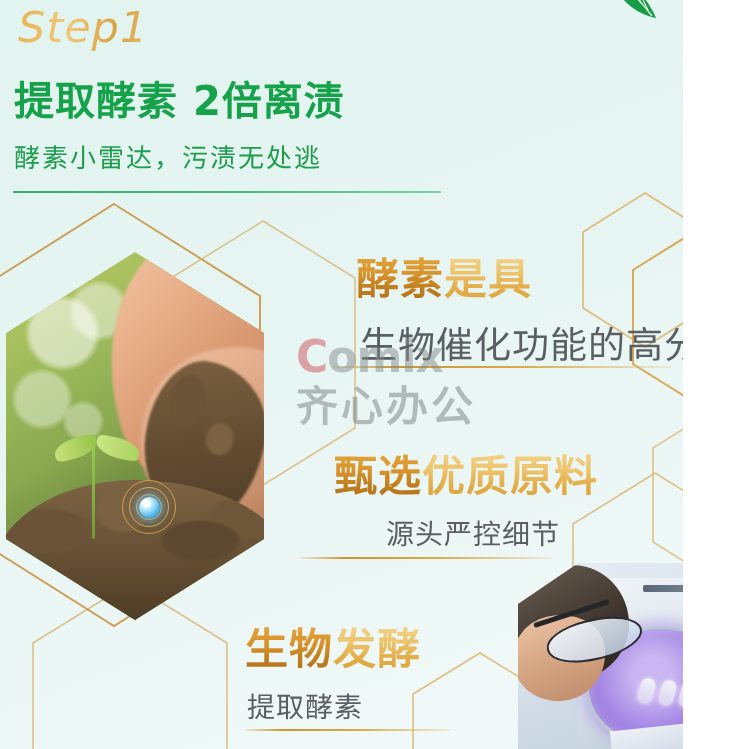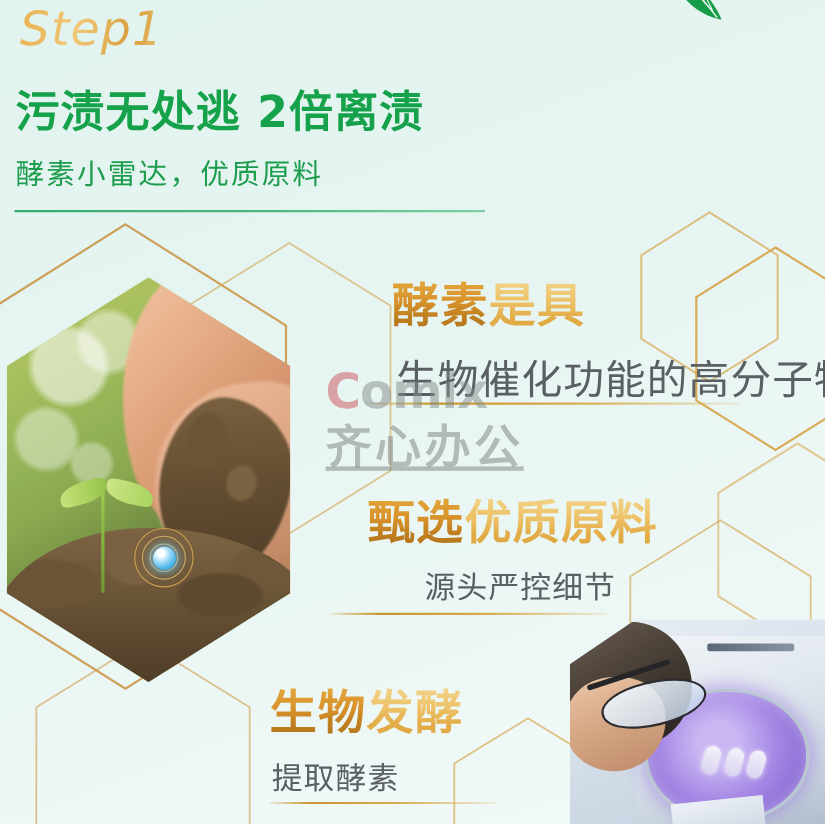--- a/index.html
+++ b/index.html
@@ -11,7 +11,7 @@
   }
   .page{
     position:relative;
-    width:750px;height:749px;
+    width:683px;height:749px;
     background:linear-gradient(160deg,#e2f4ef 0%,#e4f4f1 25%,#e9f6f3 55%,#eef8f6 80%,#f2faf8 100%);
     overflow:hidden;
   }

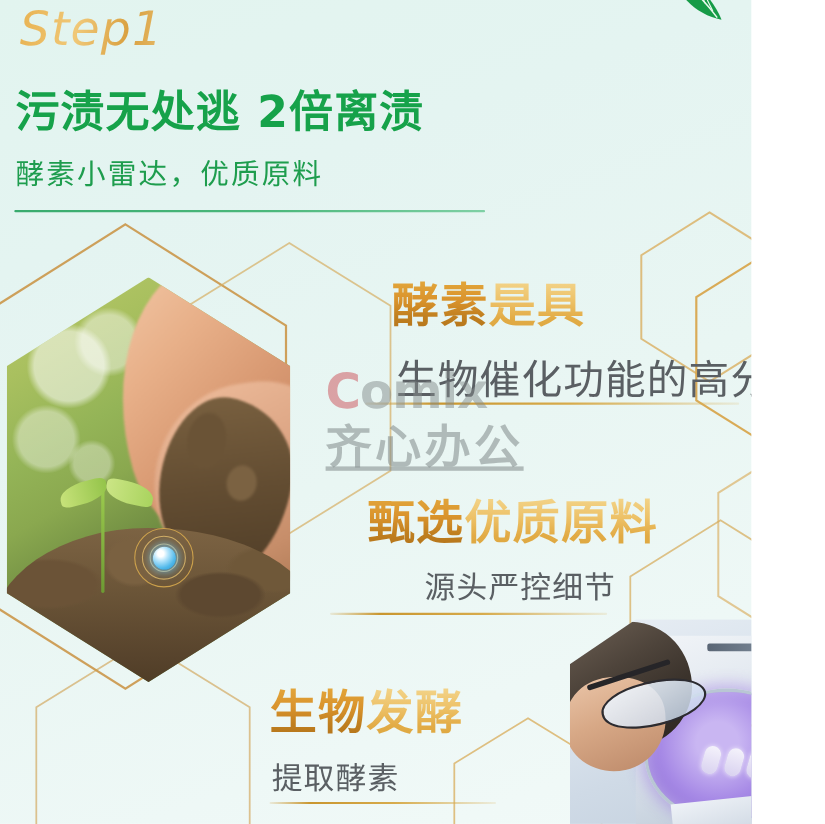--- a/index.html
+++ b/index.html
@@ -327,7 +327,7 @@
 
   <div class="header">
     <div class="step-label">Step1</div>
-    <div class="head-main">污渍无处逃 2倍离渍</div>
+    <div class="head-main">提取酵素 2倍离渍</div>
     <div class="head-sub">酵素小雷达，优质原料</div>
     <div class="head-rule"></div>
   </div>

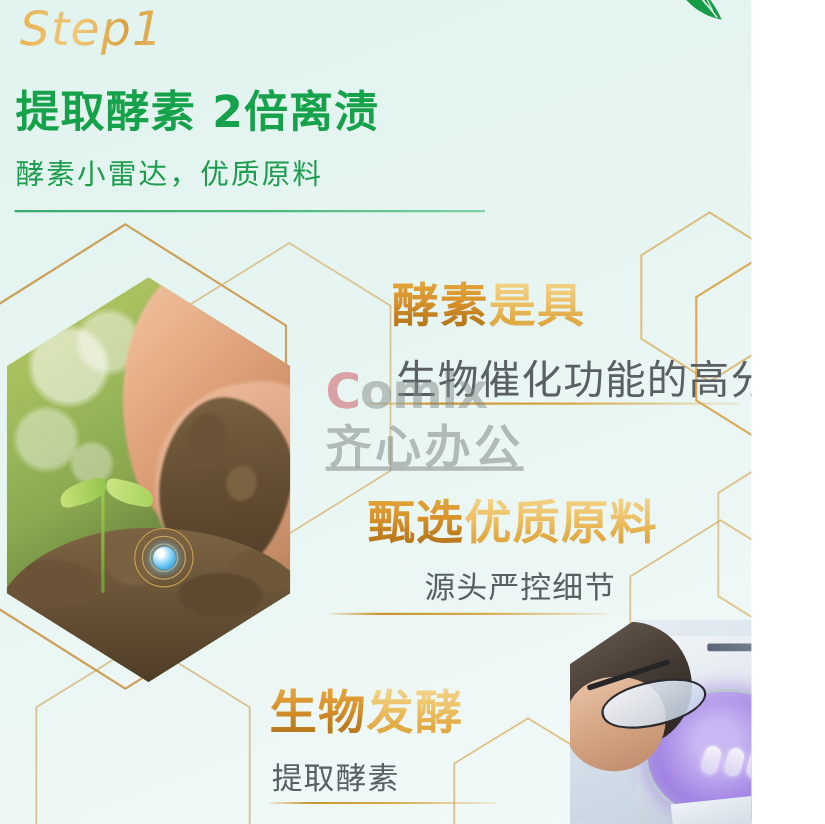--- a/index.html
+++ b/index.html
@@ -328,7 +328,7 @@
   <div class="header">
     <div class="step-label">Step1</div>
     <div class="head-main">提取酵素 2倍离渍</div>
-    <div class="head-sub">酵素小雷达，优质原料</div>
+    <div class="head-sub">酵素小雷达，污渍无处逃</div>
     <div class="head-rule"></div>
   </div>
 

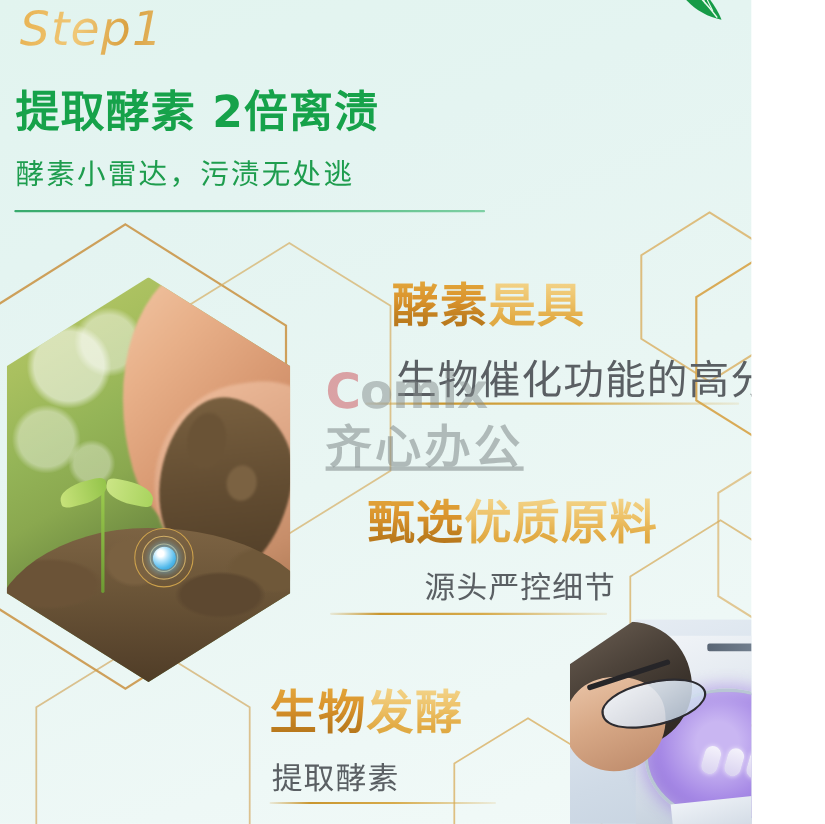--- a/index.html
+++ b/index.html
@@ -261,7 +261,6 @@
     font-size:42px;font-weight:bold;color:rgba(128,136,136,.55);
     letter-spacing:3px;margin-top:-6px;
     font-family:"DejaVu Sans","Liberation Sans",sans-serif;
-    text-decoration:underline;
   }
 </style>
 </head>

